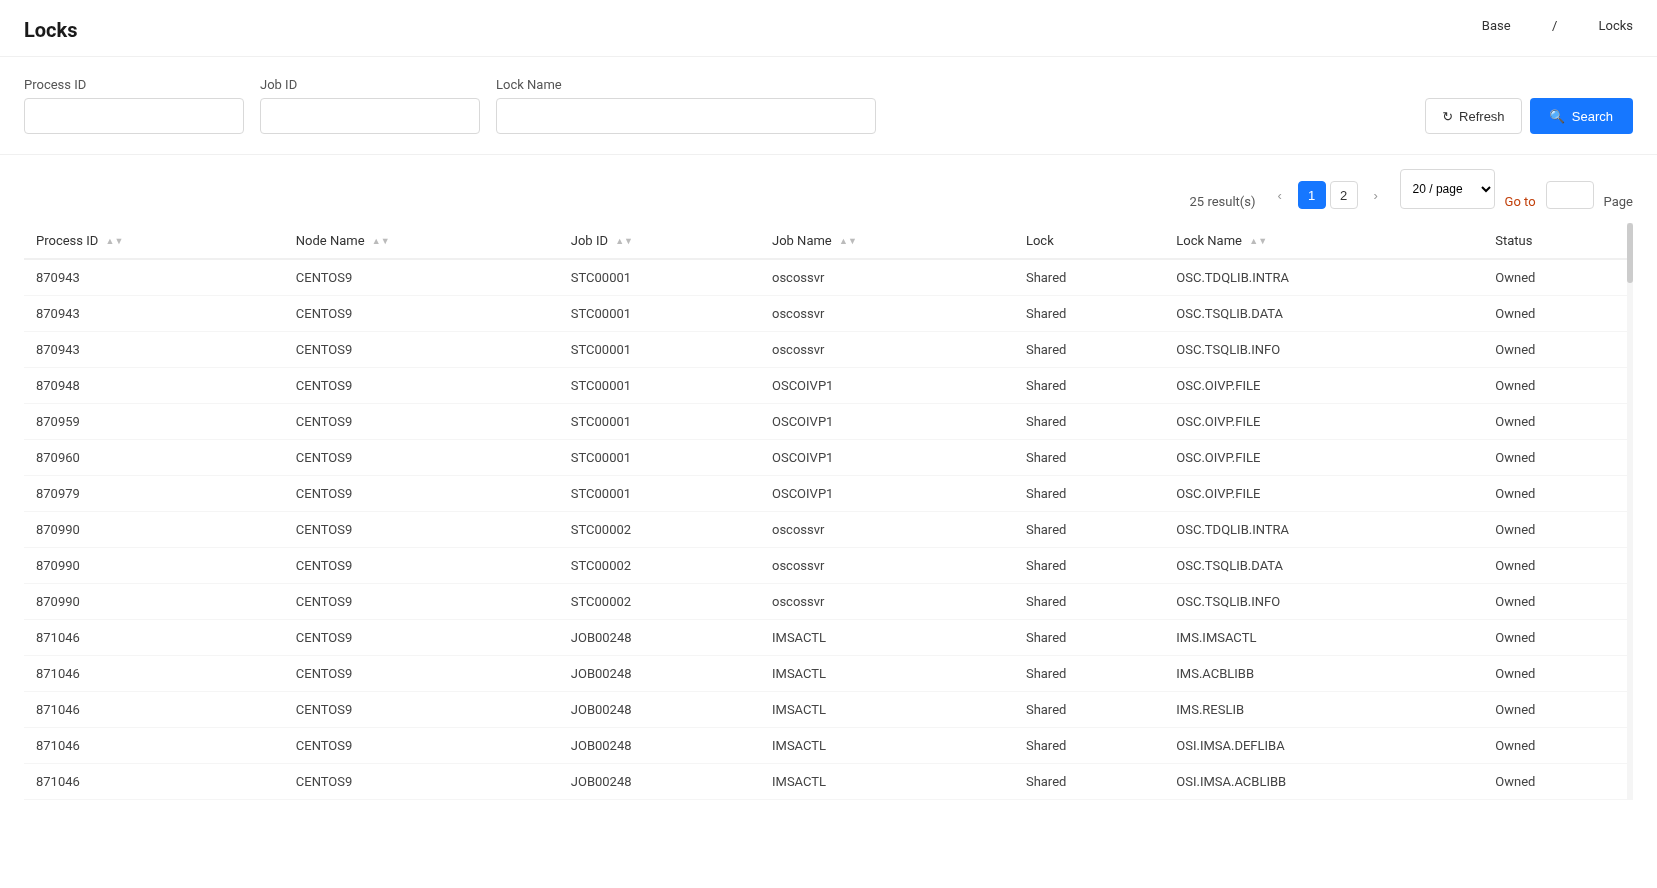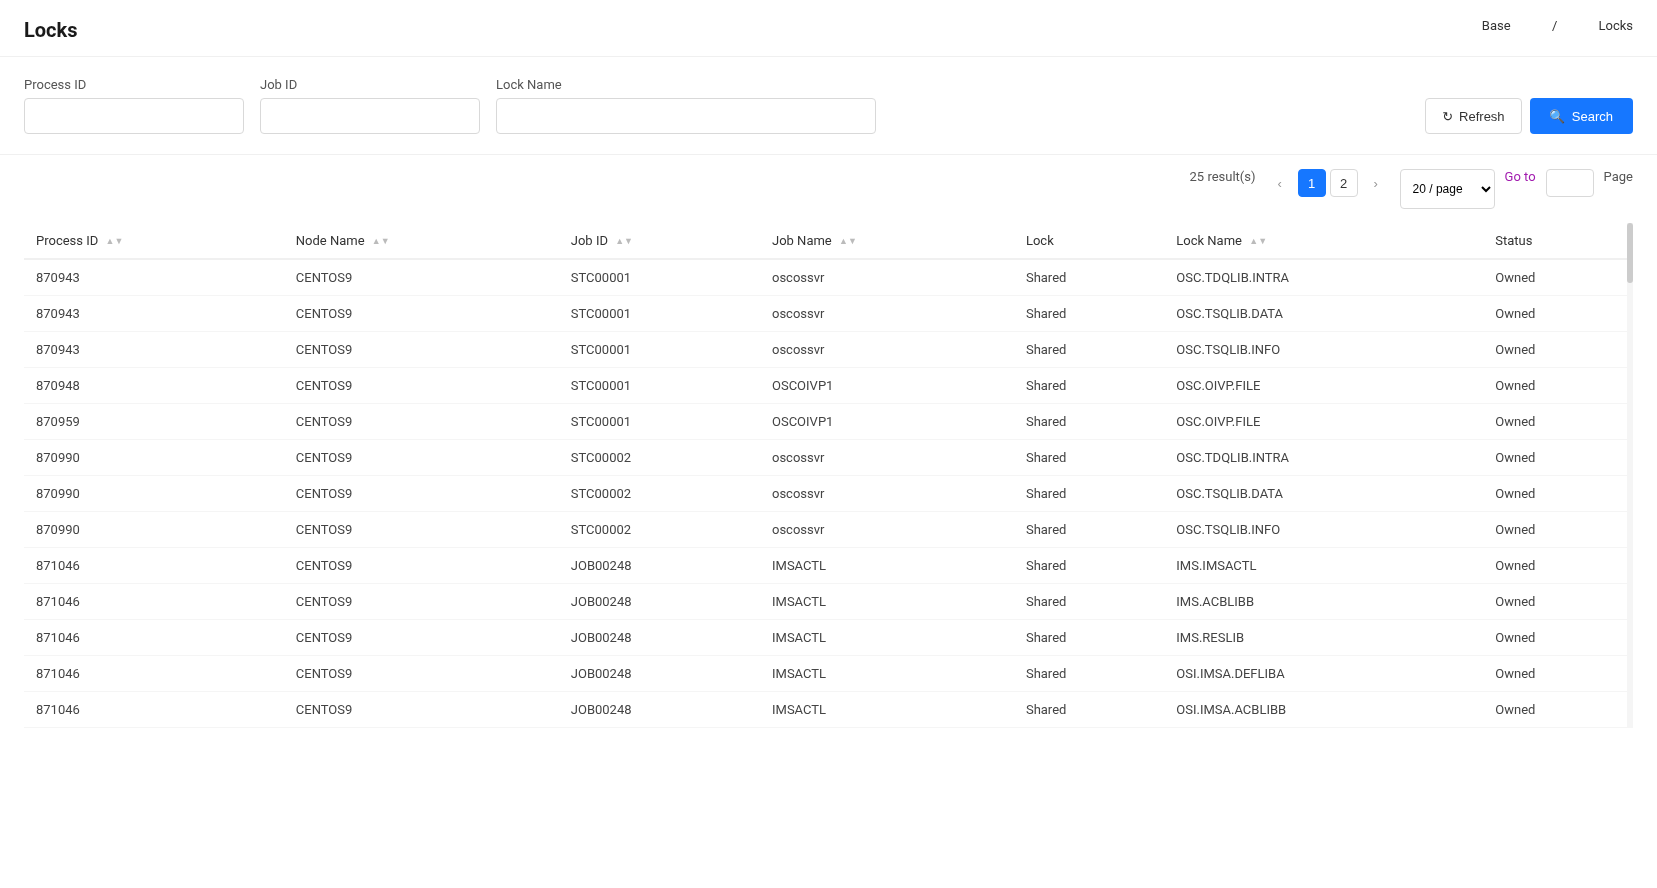--- a/index.html
+++ b/index.html
@@ -88,7 +88,7 @@
     }
     .table-toolbar {
       display: flex;
-      align-items: flex-start;
+      align-items: flex-end;
       justify-content: flex-end;
       padding: 14px 0;
       gap: 10px;

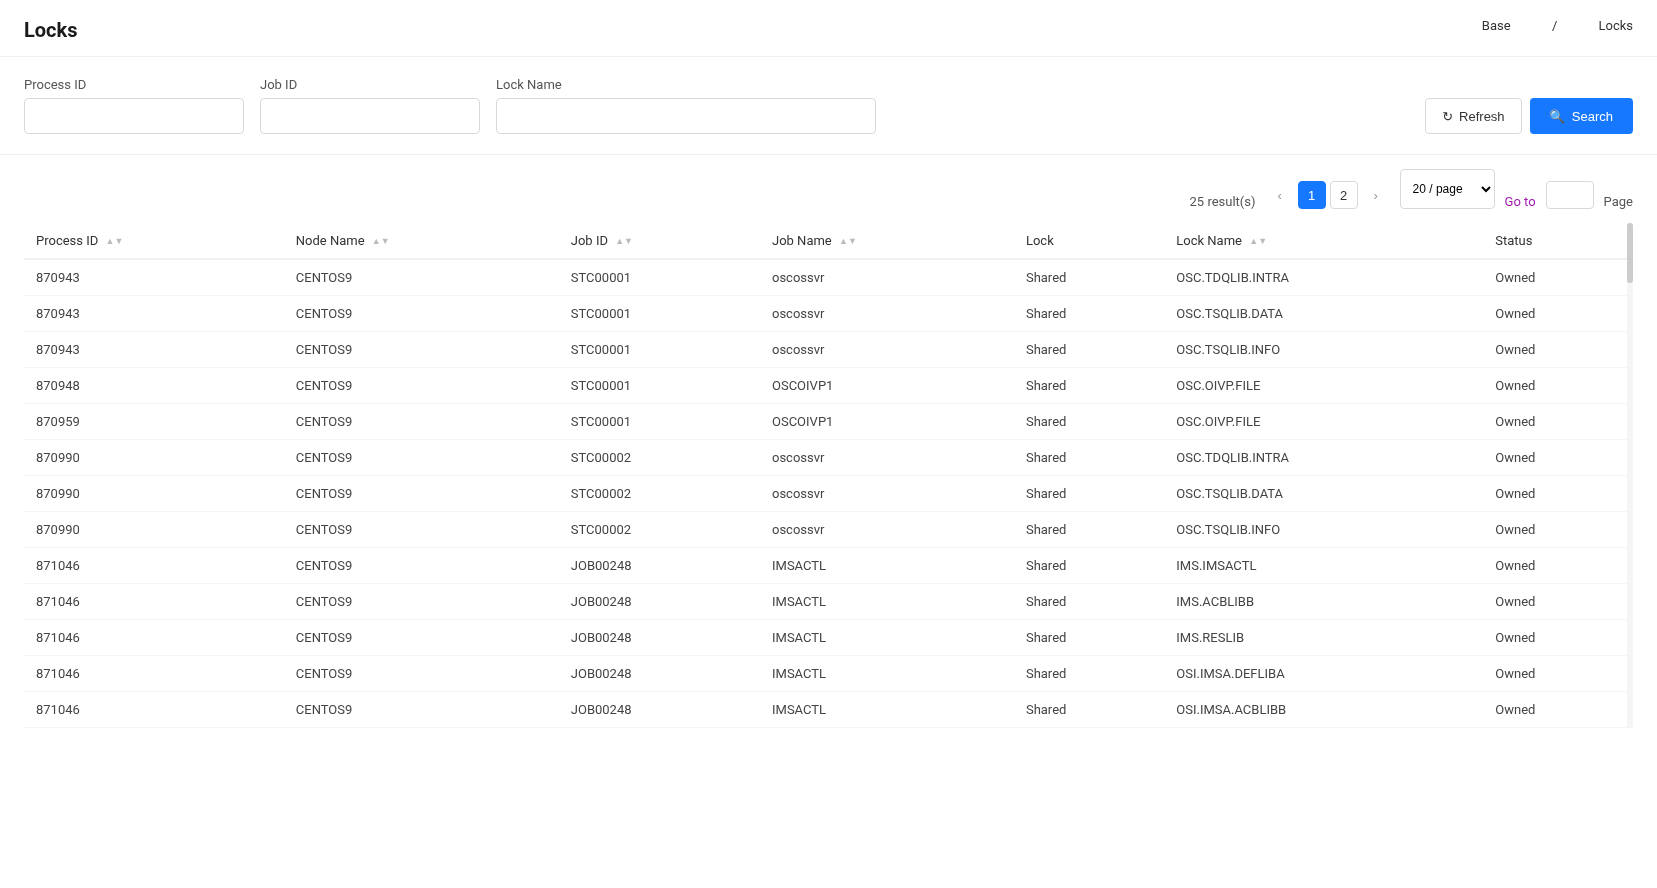--- a/index.html
+++ b/index.html
@@ -129,7 +129,7 @@
       cursor: pointer;
       background: #fff;
     }
-    .goto-label { color: #a21caf; }
+    .goto-label { color: #c2410c; }
     .goto-input {
       width: 48px;
       height: 28px;

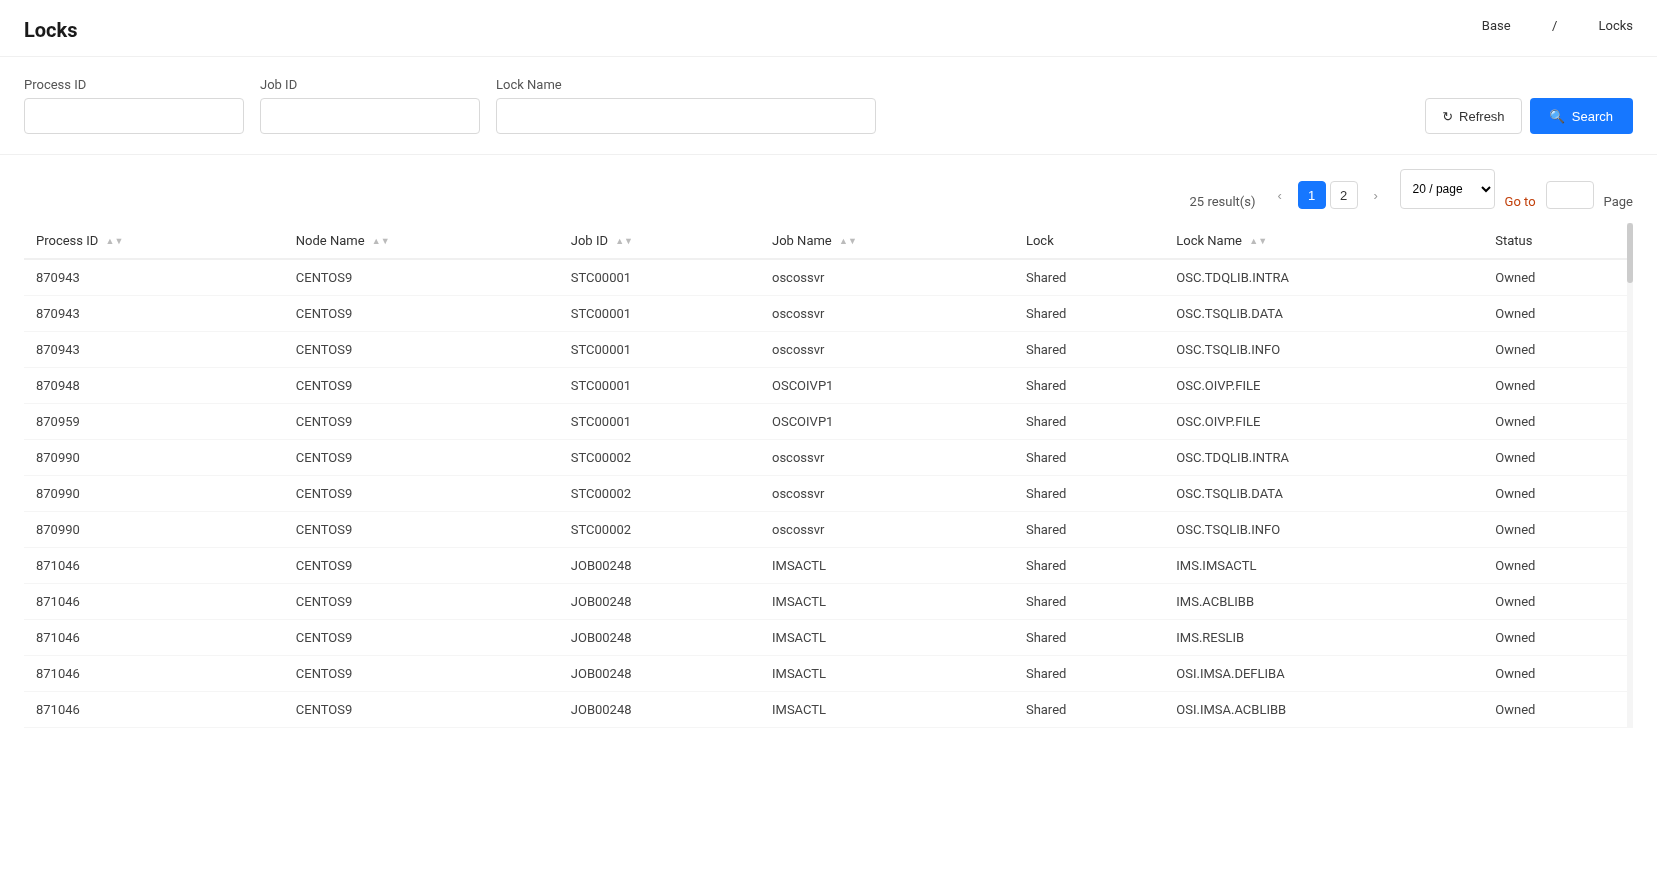--- a/index.html
+++ b/index.html
@@ -327,6 +327,15 @@
       <td>Owned</td>
     </tr>
           <tr>
+      <td>870960</td>
+      <td>CENTOS9</td>
+      <td>STC00001</td>
+      <td>OSCOIVP1</td>
+      <td>Shared</td>
+      <td>OSC.OIVP.FILE</td>
+      <td>Owned</td>
+    </tr>
+          <tr>
       <td>870990</td>
       <td>CENTOS9</td>
       <td>STC00002</td>

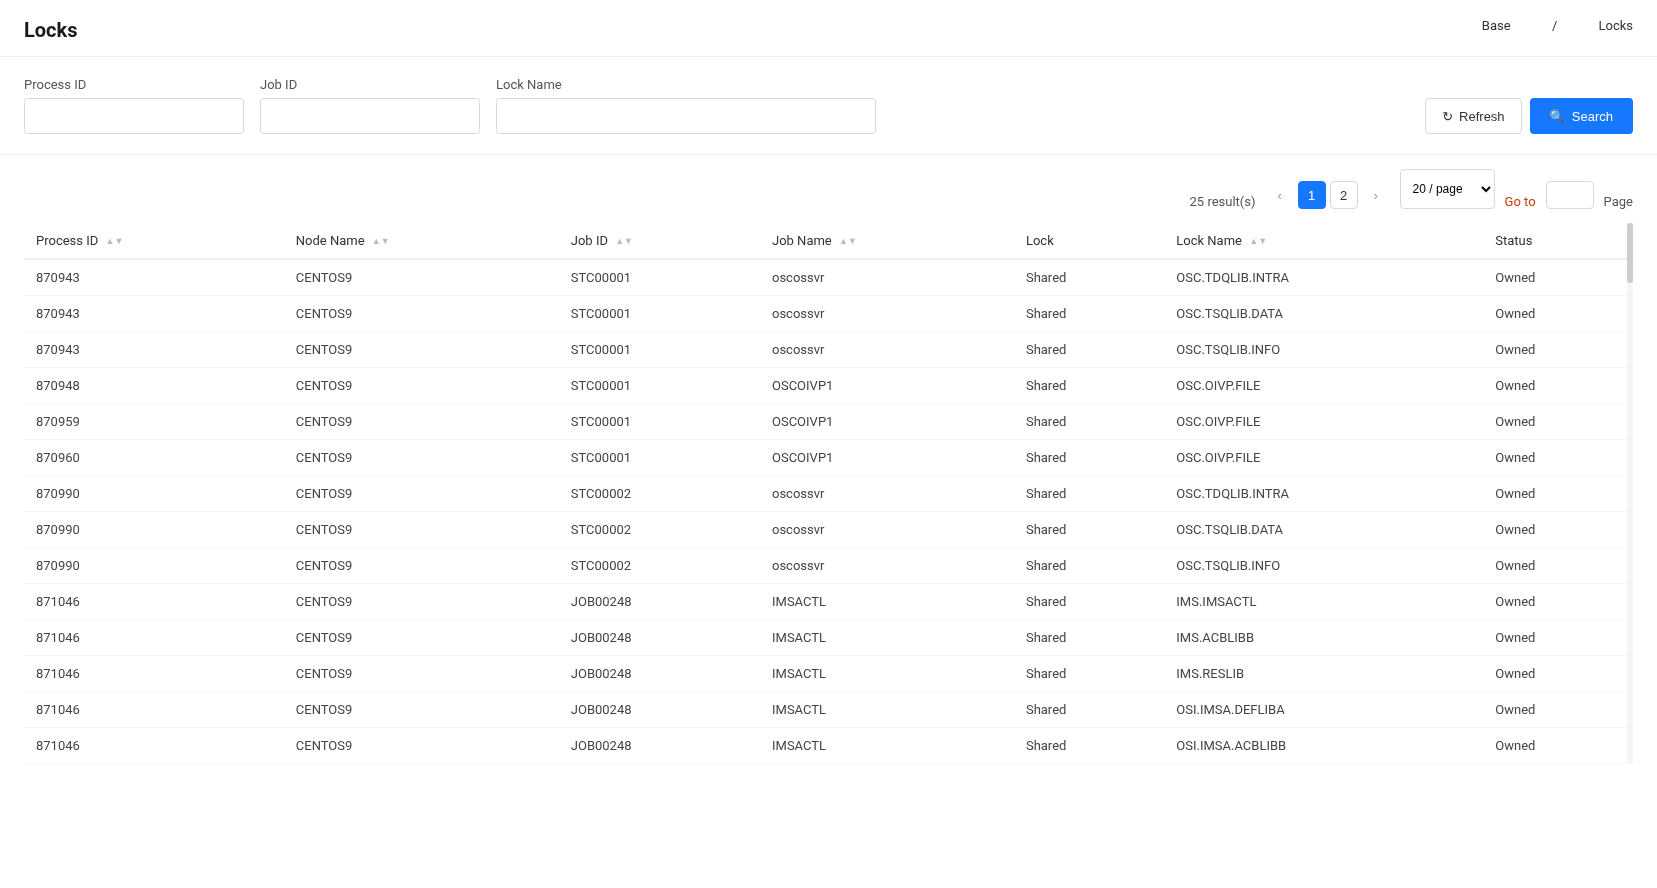--- a/index.html
+++ b/index.html
@@ -336,6 +336,15 @@
       <td>Owned</td>
     </tr>
           <tr>
+      <td>870979</td>
+      <td>CENTOS9</td>
+      <td>STC00001</td>
+      <td>OSCOIVP1</td>
+      <td>Shared</td>
+      <td>OSC.OIVP.FILE</td>
+      <td>Owned</td>
+    </tr>
+          <tr>
       <td>870990</td>
       <td>CENTOS9</td>
       <td>STC00002</td>

